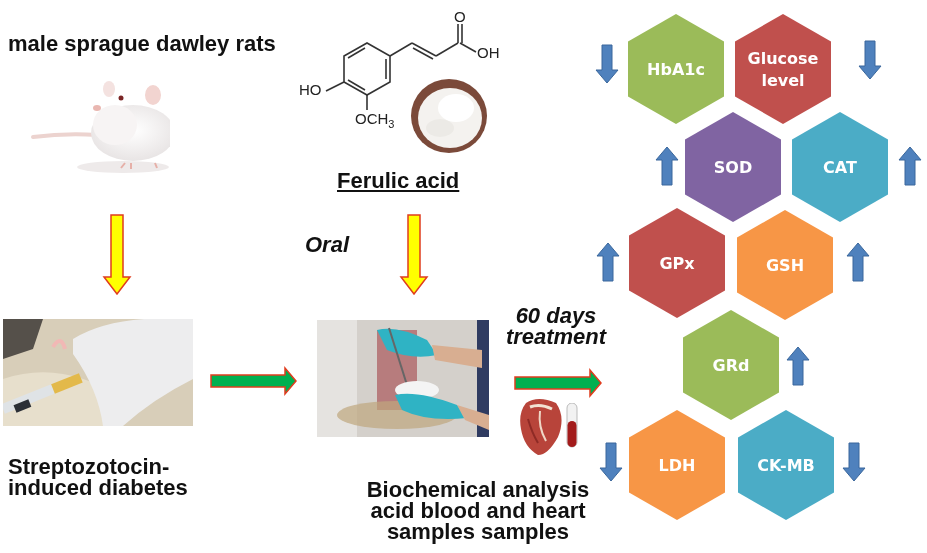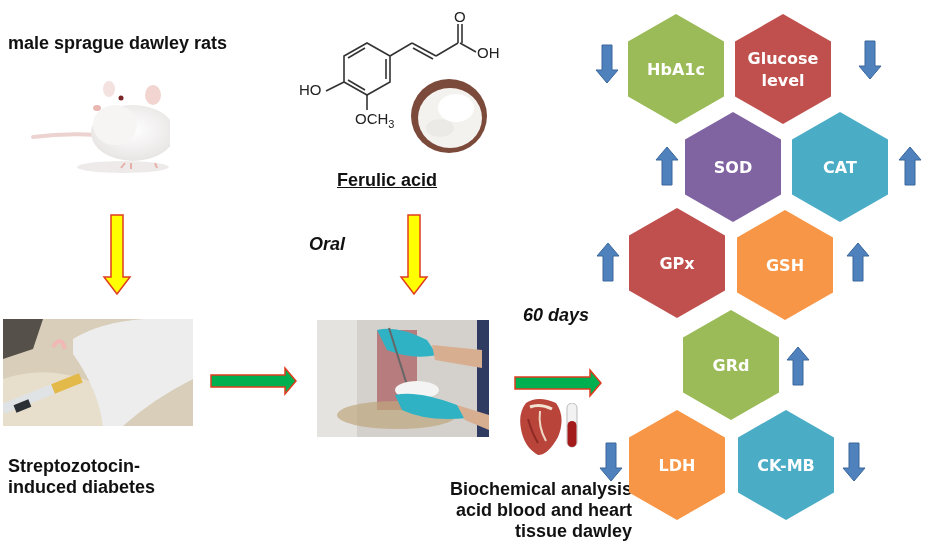--- a/index.html
+++ b/index.html
@@ -4,7 +4,7 @@
 <style>
   html, body { margin:0; padding:0; background:#ffffff; }
   body { width:927px; height:553px; position:relative; overflow:hidden; font-family:"Liberation Sans", "DejaVu Sans", sans-serif; }
-  .label { position:absolute; font-weight:bold; color:#111; font-size:18px; line-height:21px; }
+  .label { position:absolute; font-weight:bold; color:#111; font-size:22px; line-height:21px; }
   .center { text-align:center; }
   svg.overlay { position:absolute; left:0; top:0; }
   .photo { position:absolute; overflow:hidden; }

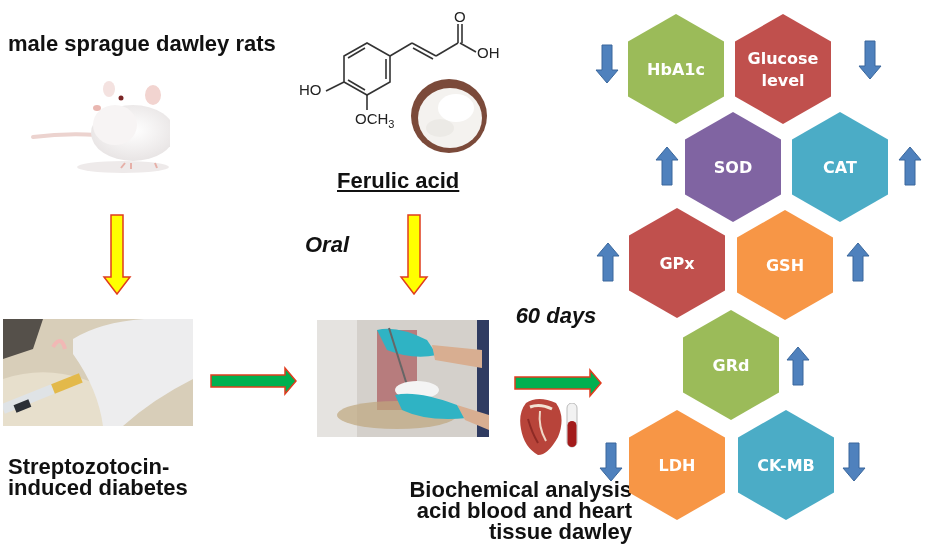--- a/index.html
+++ b/index.html
@@ -25,6 +25,7 @@
 </div>
 <div class="label center" style="left:496px; top:305px; width:120px;font-style:italic;">
   <div>60 days</div>
+  <div>treatment</div>
 </div>
 <div class="label center" style="left:372px; top:479px; width:260px;text-align:right;">
   <div>Biochemical analysis</div>

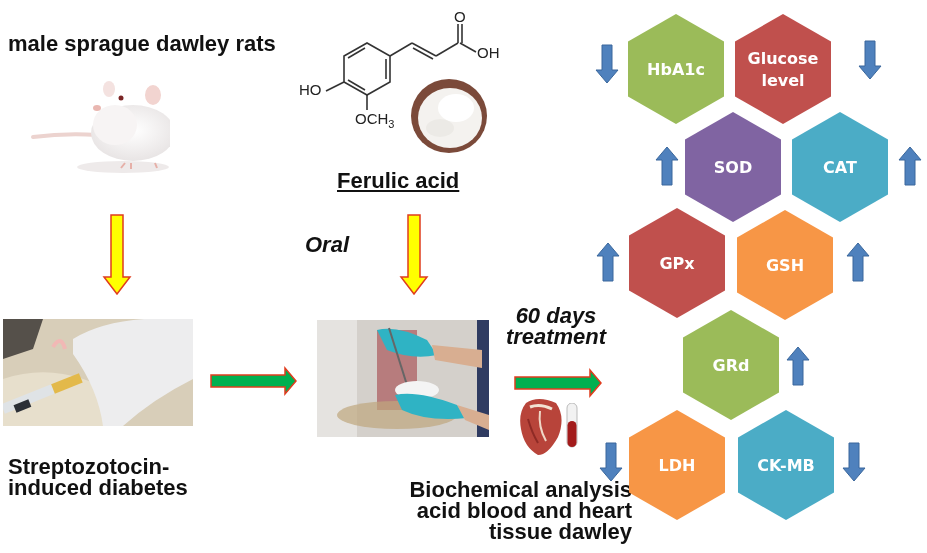--- a/index.html
+++ b/index.html
@@ -27,7 +27,7 @@
   <div>60 days</div>
   <div>treatment</div>
 </div>
-<div class="label center" style="left:372px; top:479px; width:260px;text-align:right;">
+<div class="label center" style="left:348px; top:479px; width:260px;">
   <div>Biochemical analysis</div>
   <div>acid blood and heart</div>
   <div>tissue dawley</div>

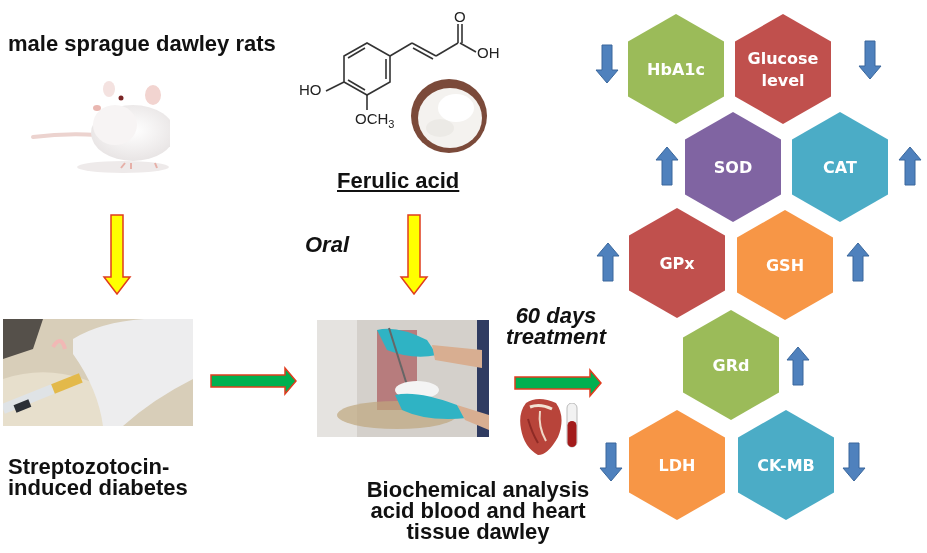--- a/index.html
+++ b/index.html
@@ -30,7 +30,7 @@
 <div class="label center" style="left:348px; top:479px; width:260px;">
   <div>Biochemical analysis</div>
   <div>acid blood and heart</div>
-  <div>tissue dawley</div>
+  <div>samples samples</div>
 </div>
 
 <div class="photo" style="left:25px; top:75px; width:145px; height:100px;">

